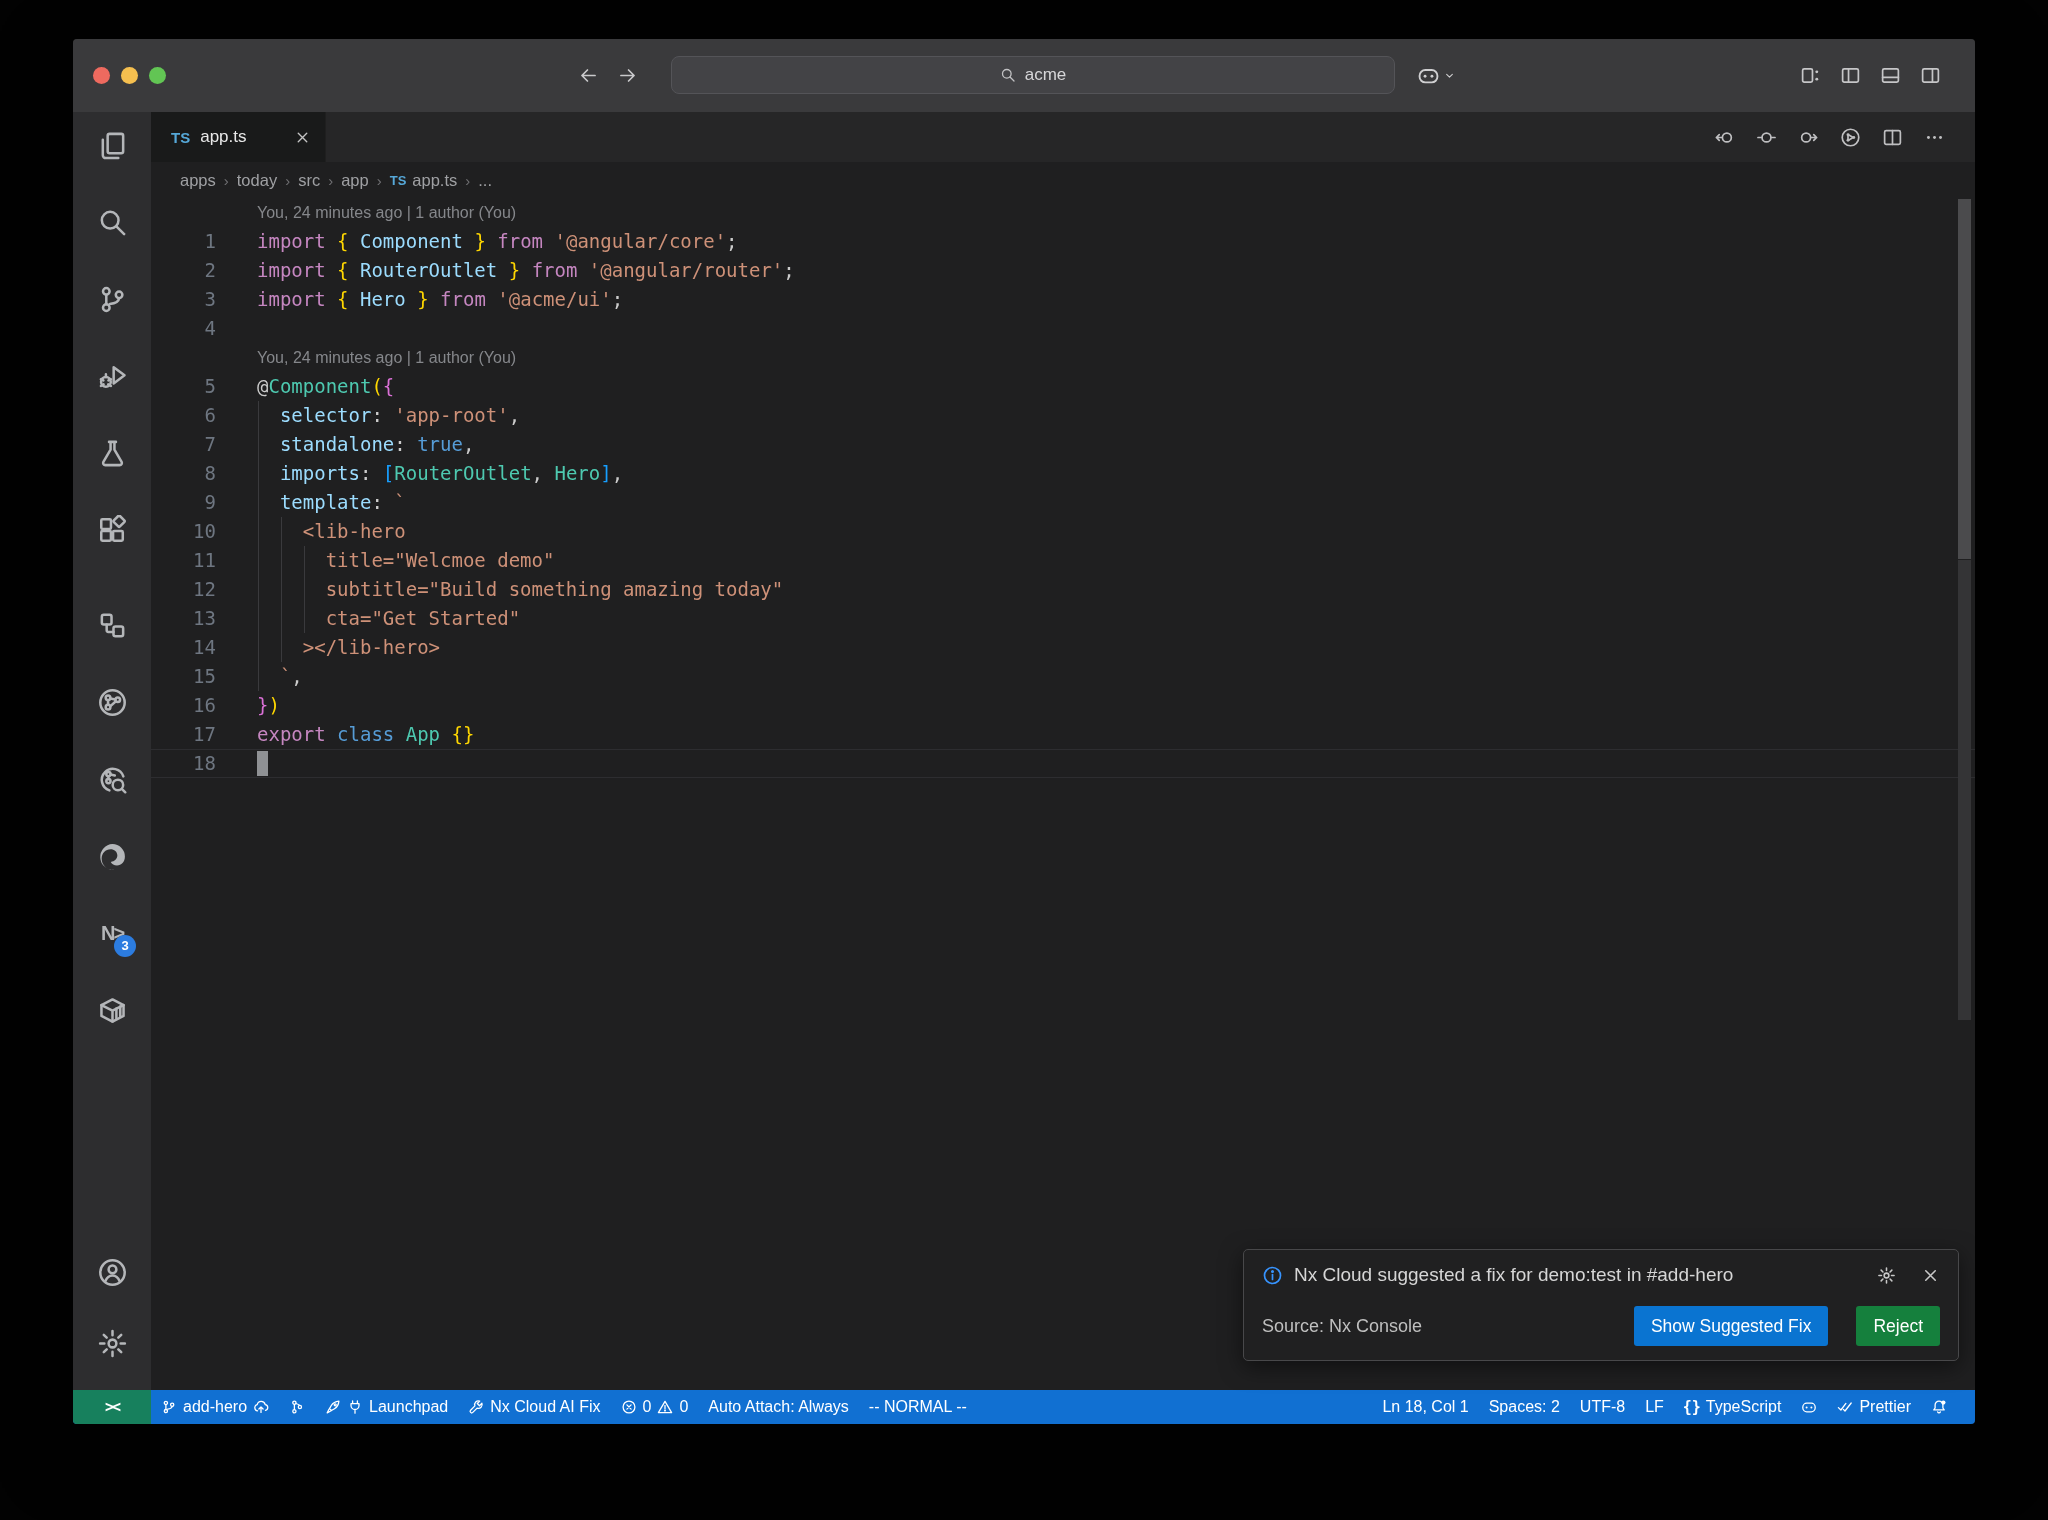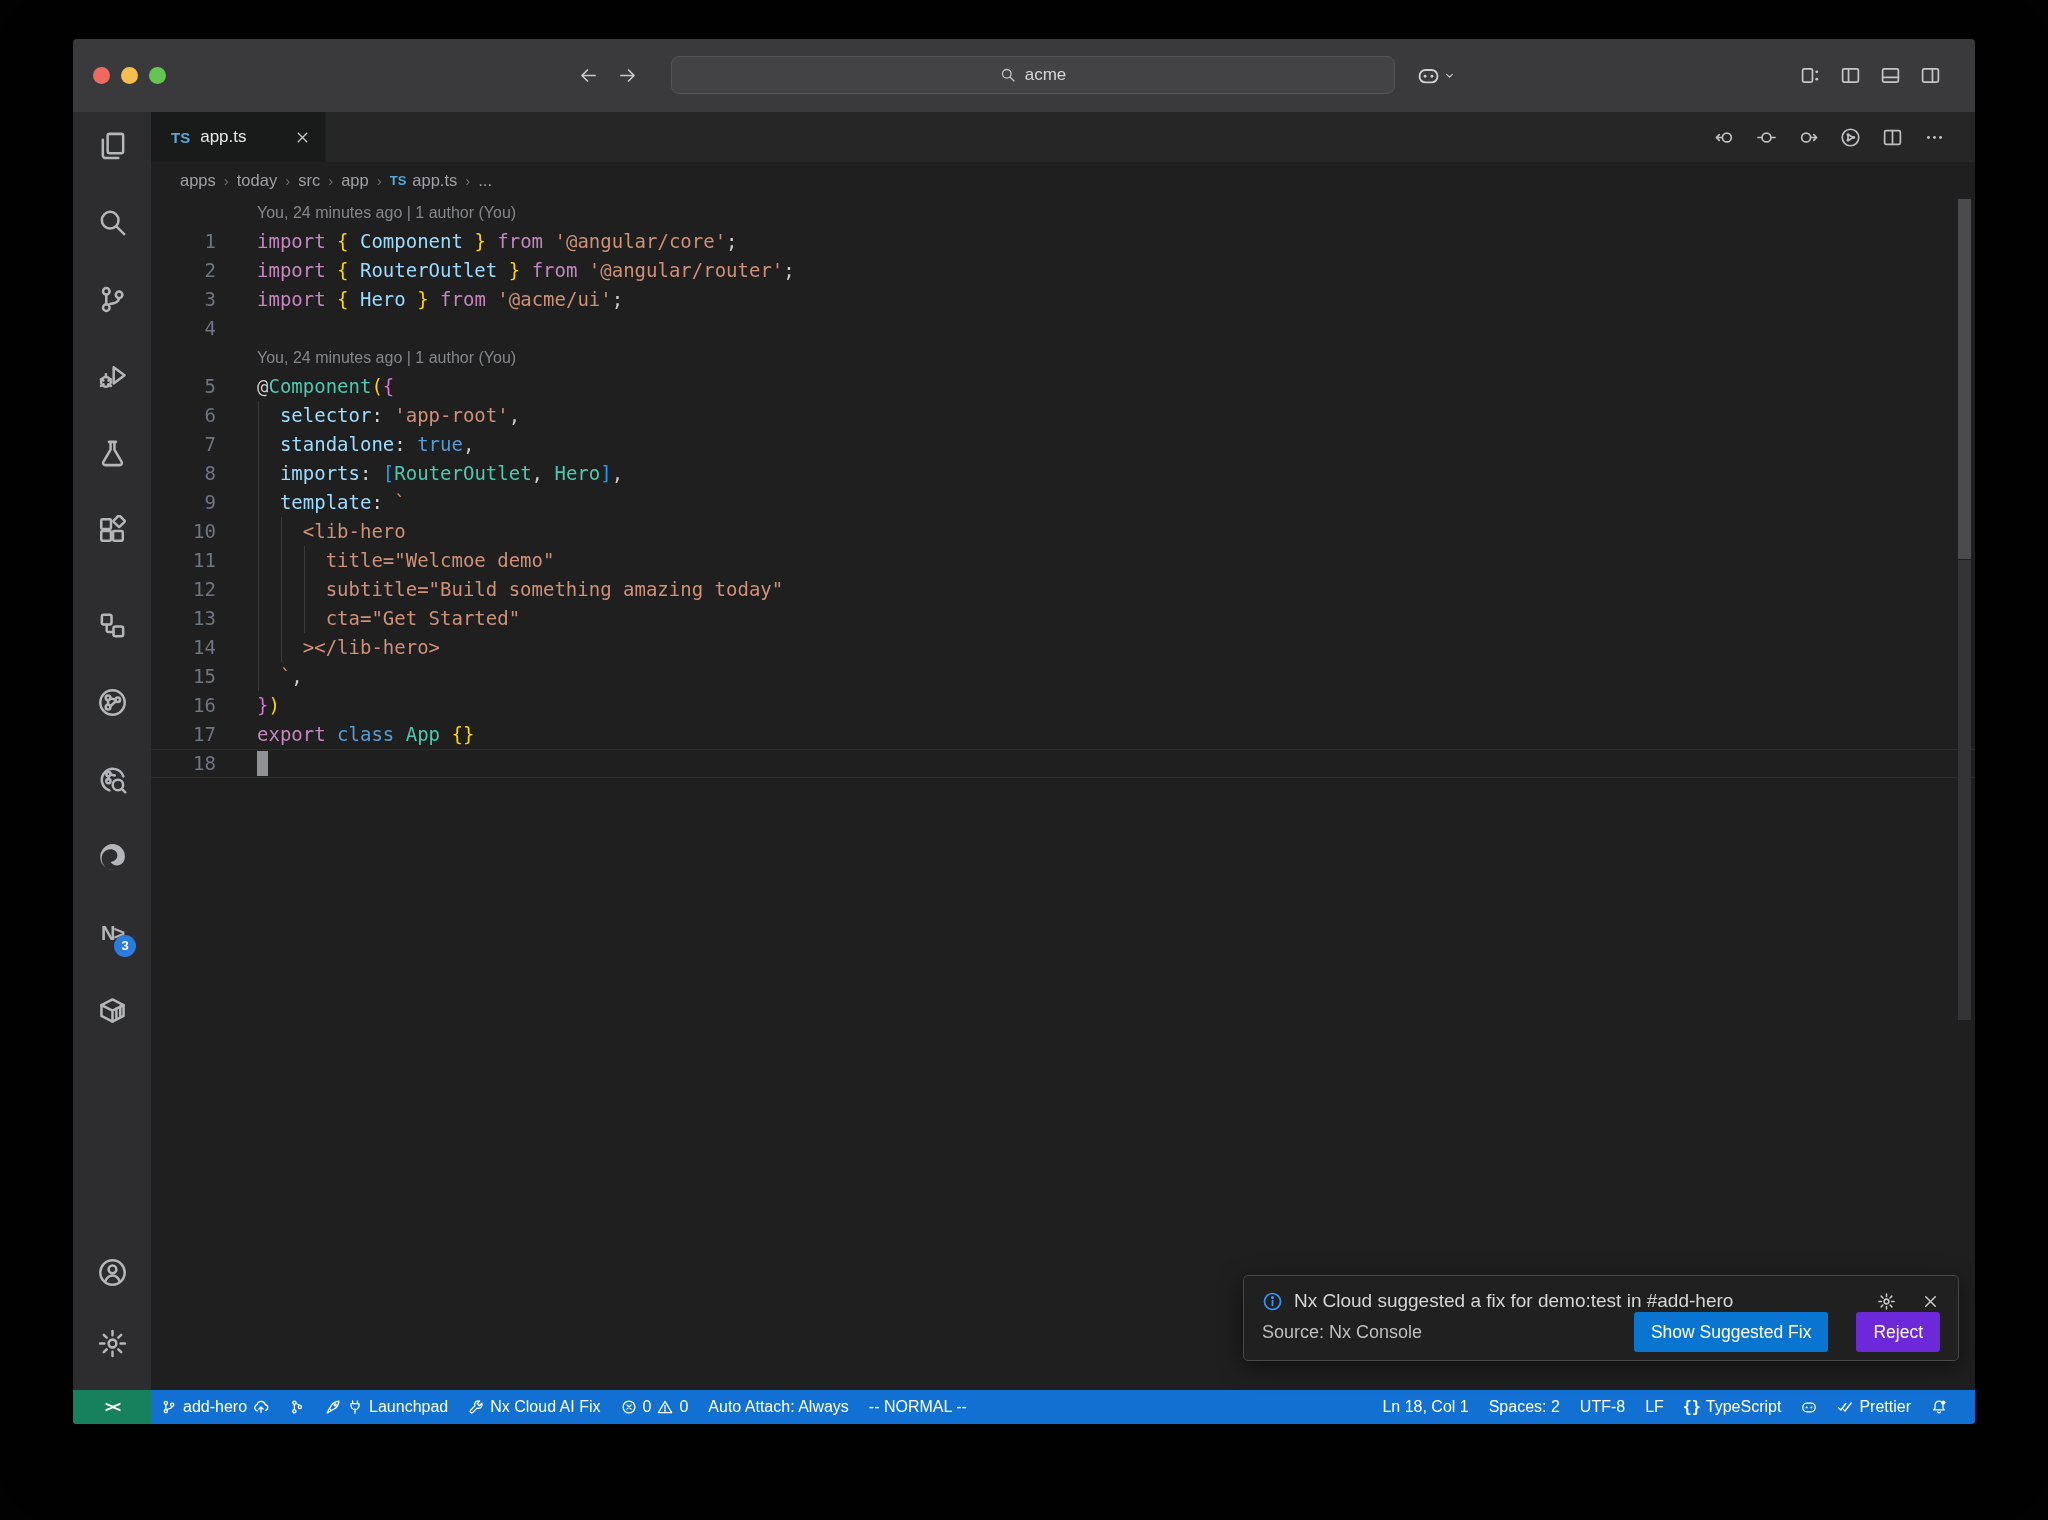--- a/index.html
+++ b/index.html
@@ -77,7 +77,7 @@
   .braces-text{font:600 15px "DejaVu Sans Mono",monospace;font-style:normal;}
 
   
-  .toast{position:absolute;right:16px;bottom:63px;width:716px;height:86px;background:#202021;
+  .toast{position:absolute;right:16px;bottom:63px;width:716px;height:112px;background:#202021;
          border:1px solid #48484a;border-radius:5px;box-shadow:0 6px 22px rgba(0,0,0,.5);
          display:flex;flex-direction:column;justify-content:space-between;box-sizing:border-box;
          padding:14px 18px 14px 18px;z-index:5;}

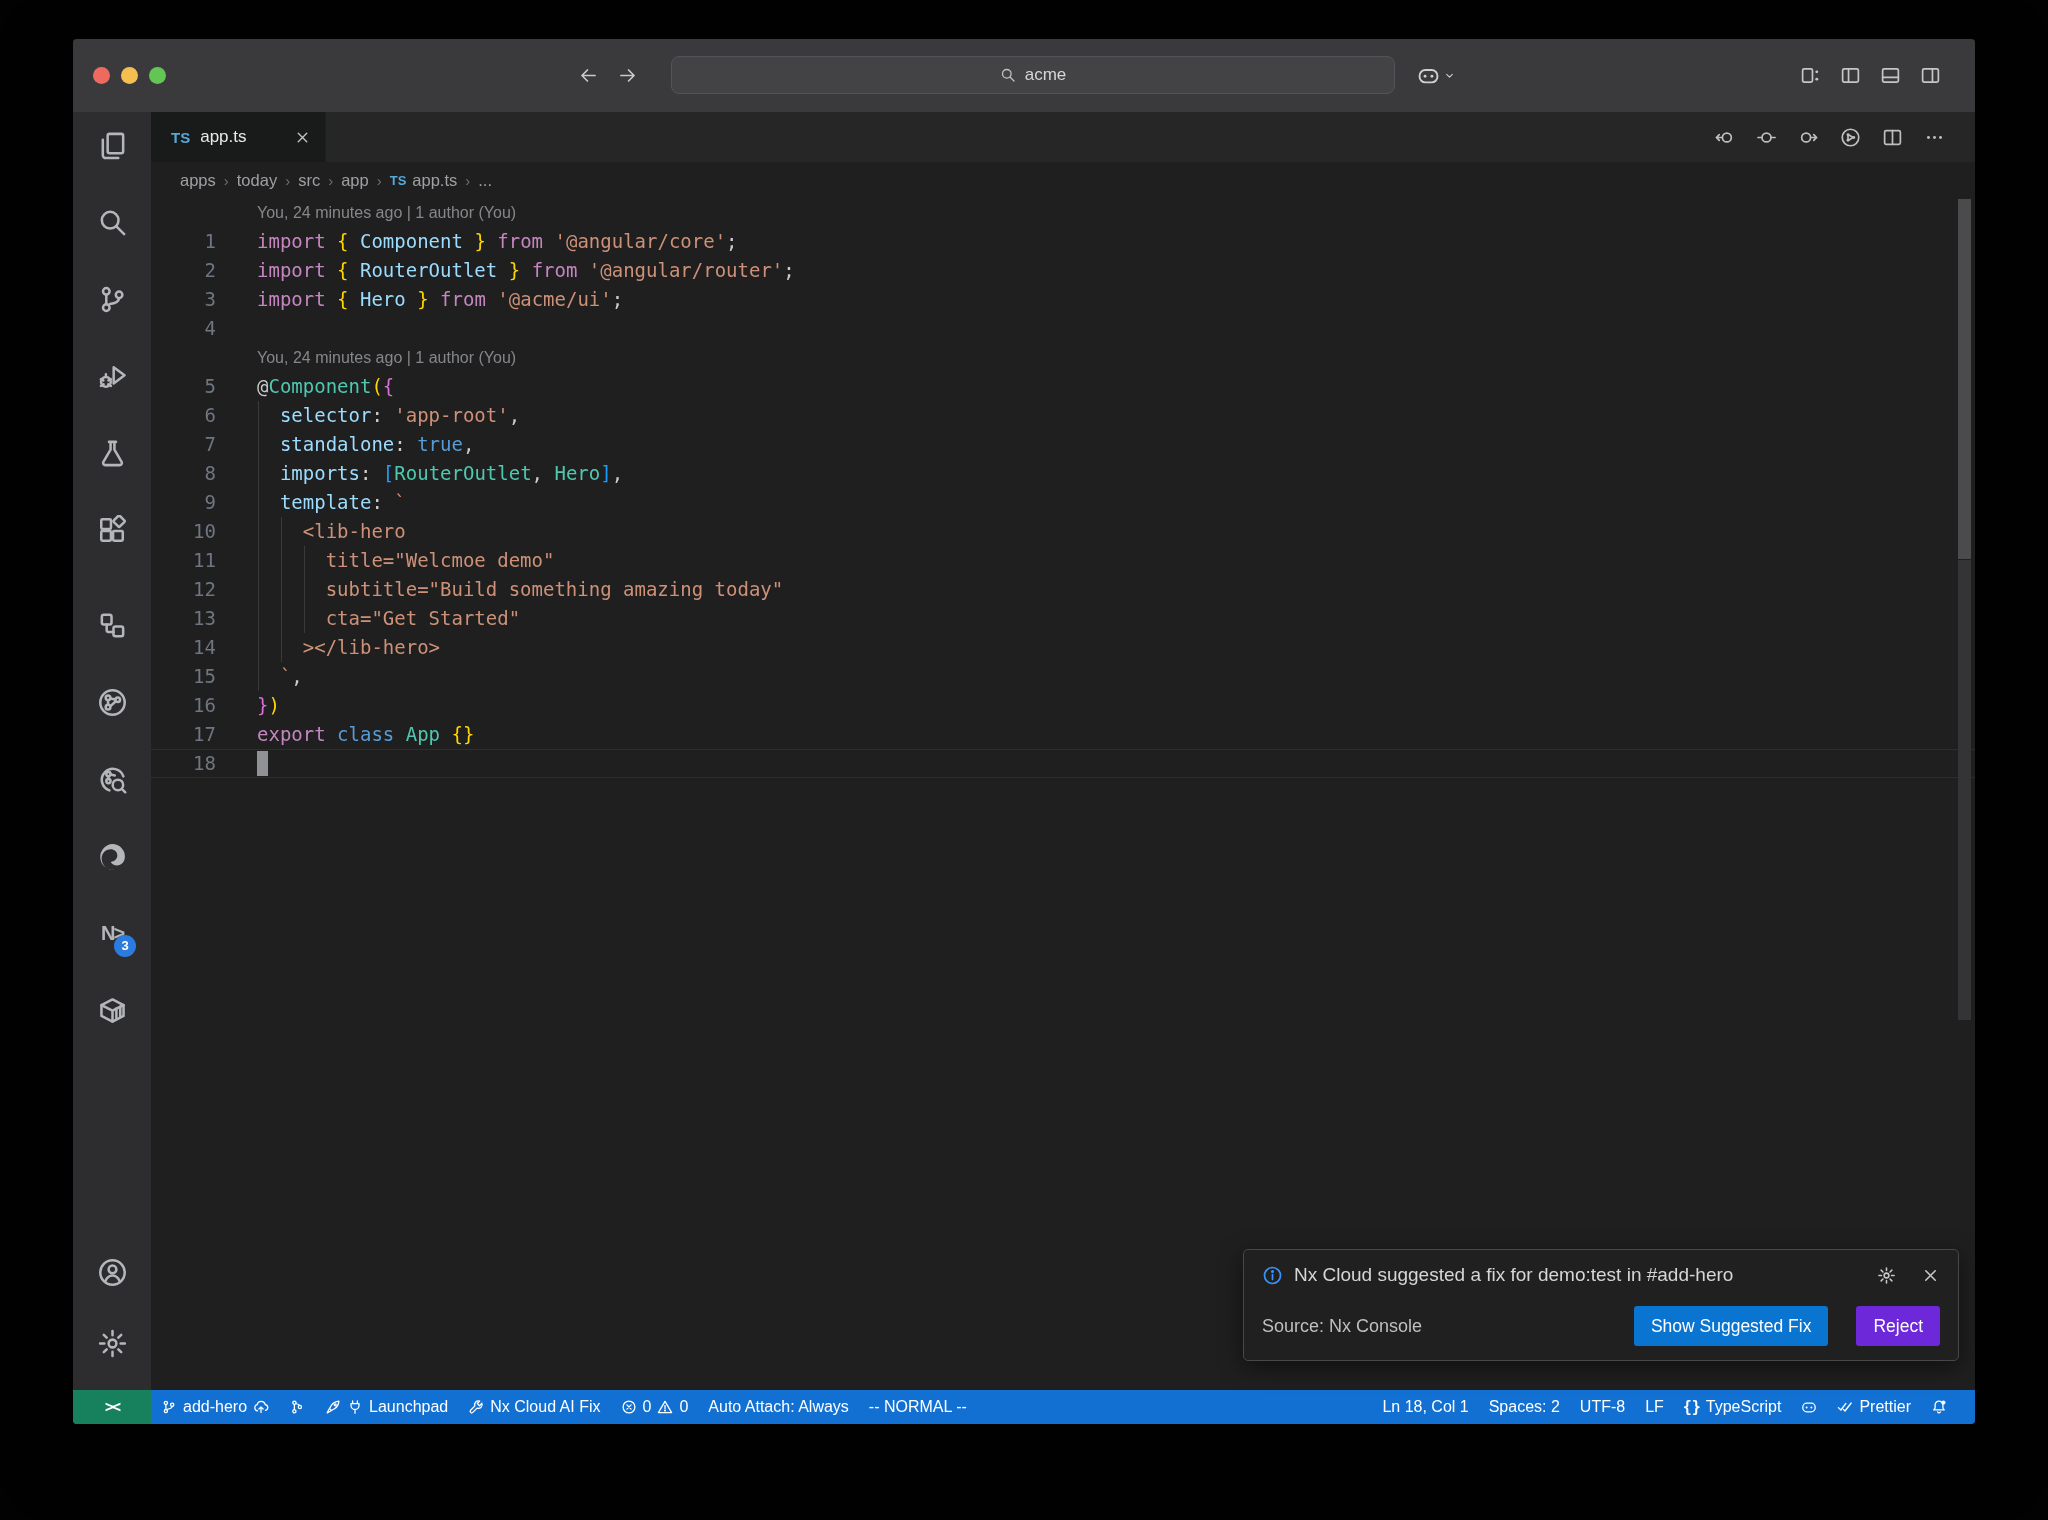--- a/index.html
+++ b/index.html
@@ -91,7 +91,7 @@
   .btn{border:none;border-radius:3px;font-family:"Liberation Sans",sans-serif;font-size:17.5px;
        height:40px;padding:0 17px;color:#fff;cursor:pointer;}
   .btn.primary{background:#0a74d1;}
-  .btn.secondary{background:#6d28d9;}
+  .btn.secondary{background:#15803d;}
 </style>
 </head>
 <body>

